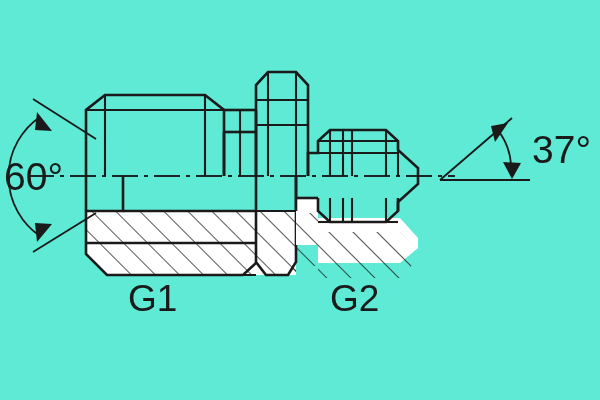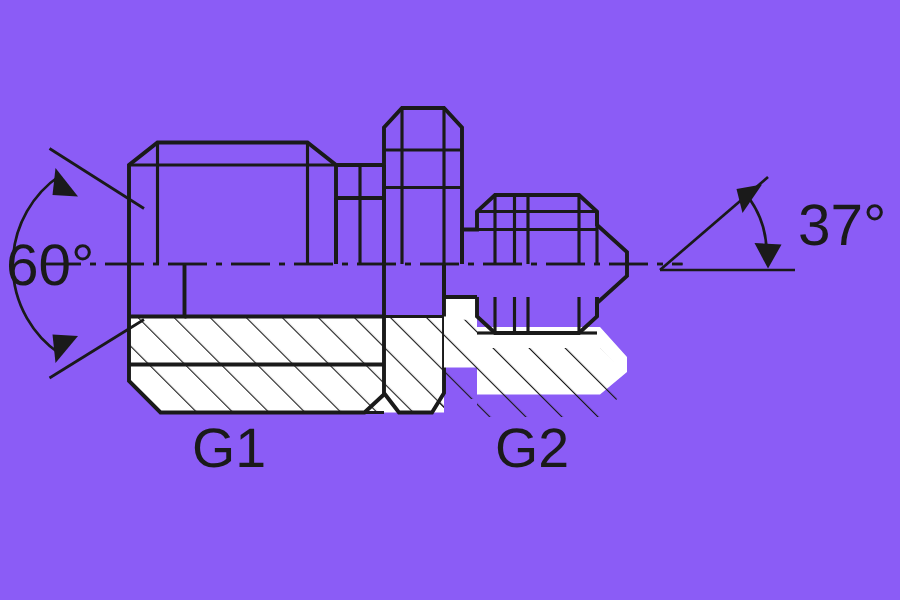--- a/index.html
+++ b/index.html
@@ -17,7 +17,7 @@
     position: relative;
     width: 600px;
     height: 400px;
-    background: #8b5cf6;
+    background: #5eead4;
   }
   svg#technical-drawing {
     display: block;

